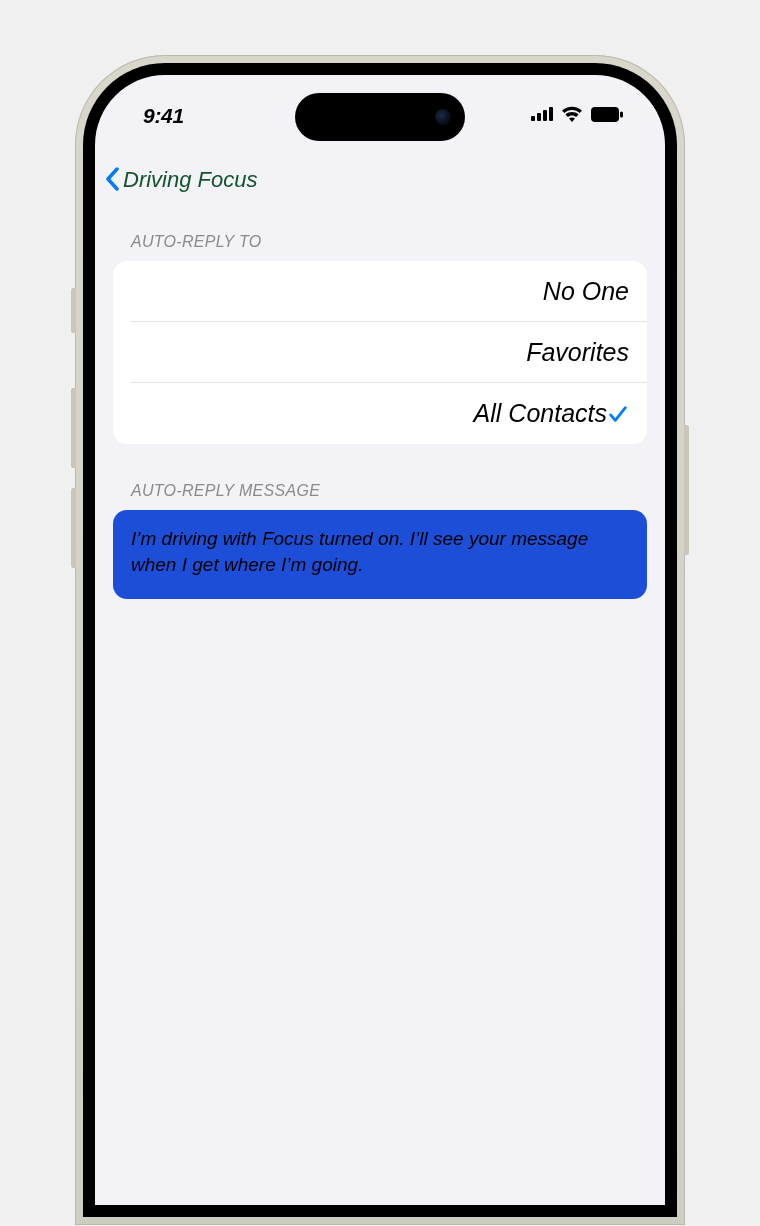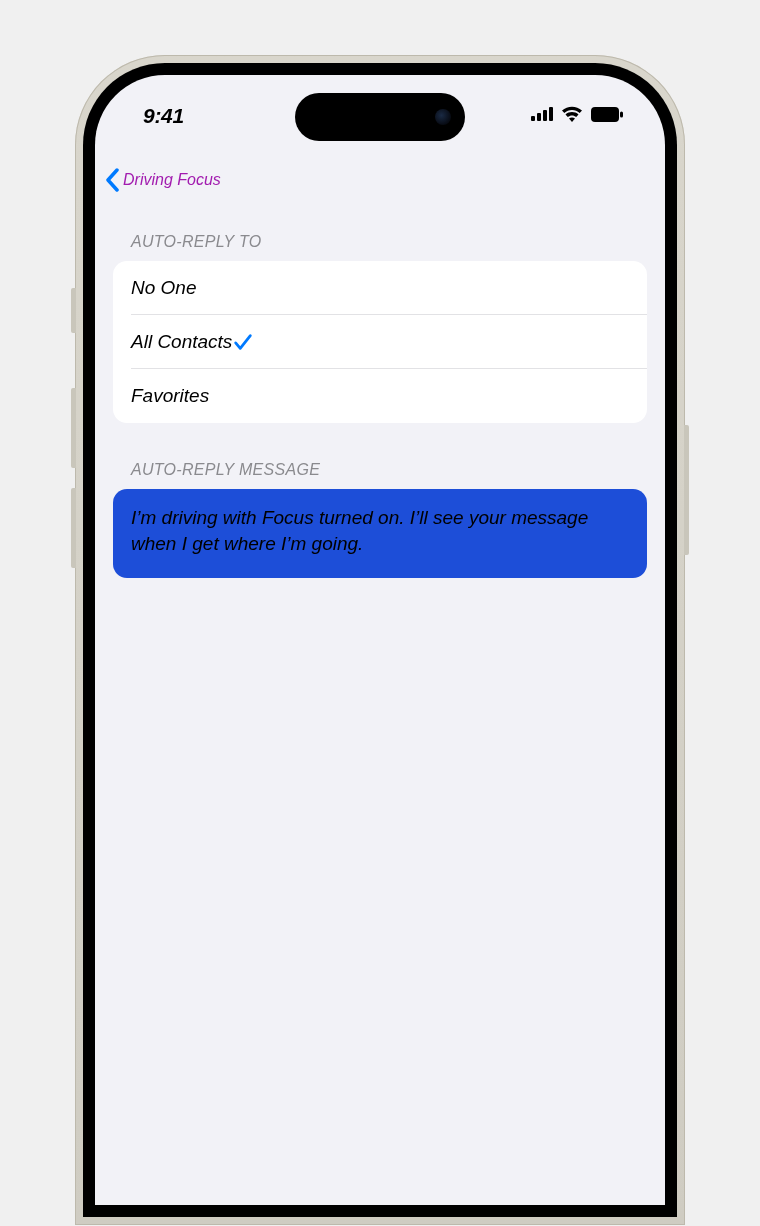--- a/index.html
+++ b/index.html
@@ -117,9 +117,9 @@
     }
     .back-button {
       display: flex;
-      align-items: center;
-      color: #a21caf;
-      font-size: 16px;
+      align-items: flex-start;
+      color: #14532d;
+      font-size: 22px;
       gap: 4px;
       cursor: pointer;
     }

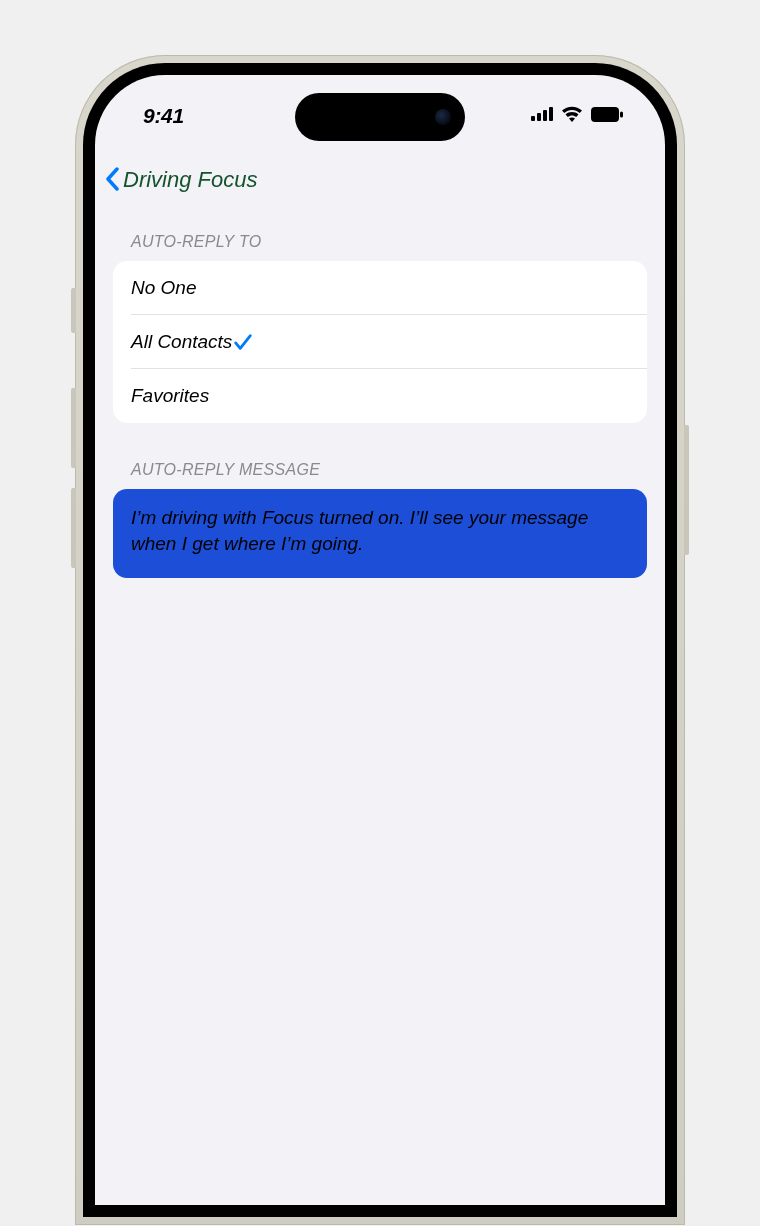--- a/index.html
+++ b/index.html
@@ -149,10 +149,10 @@
     }
     .list-row {
       display: flex;
-      justify-content: flex-start;
+      justify-content: flex-end;
       align-items: center;
       padding: 16px 18px;
-      font-size: 19px;
+      font-size: 25px;
       cursor: pointer;
       position: relative;
     }

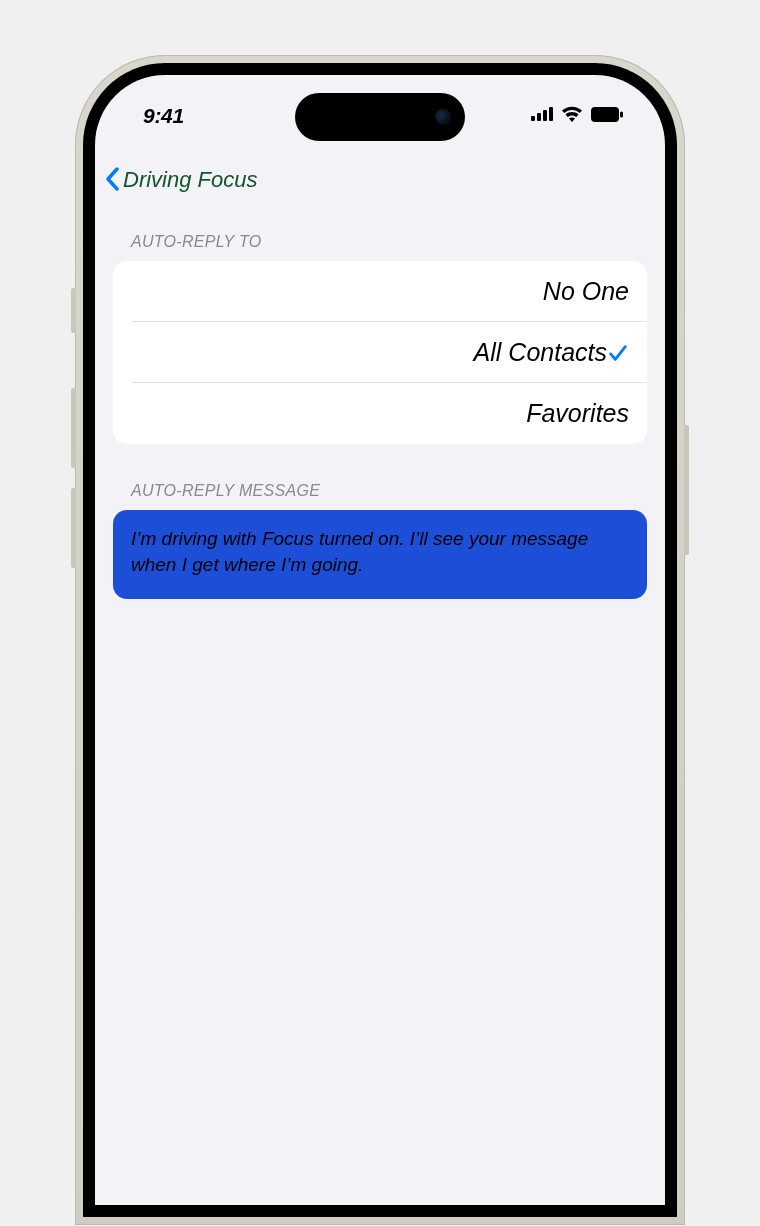--- a/index.html
+++ b/index.html
@@ -249,16 +249,16 @@
             <span>No One</span>
 
           </div>
+          <div class="list-row">
+            <span>Favorites</span>
+
+          </div>
           <div class="list-row selected">
             <span>All Contacts</span>
             <svg class="checkmark" viewBox="0 0 24 24">
                 <path d="M4 13 L9 19 L20 5" stroke="#007aff" stroke-width="3" fill="none" stroke-linecap="round" stroke-linejoin="round"></path>
               </svg>
           </div>
-          <div class="list-row">
-            <span>Favorites</span>
-
-          </div>
         </div>
 
 

